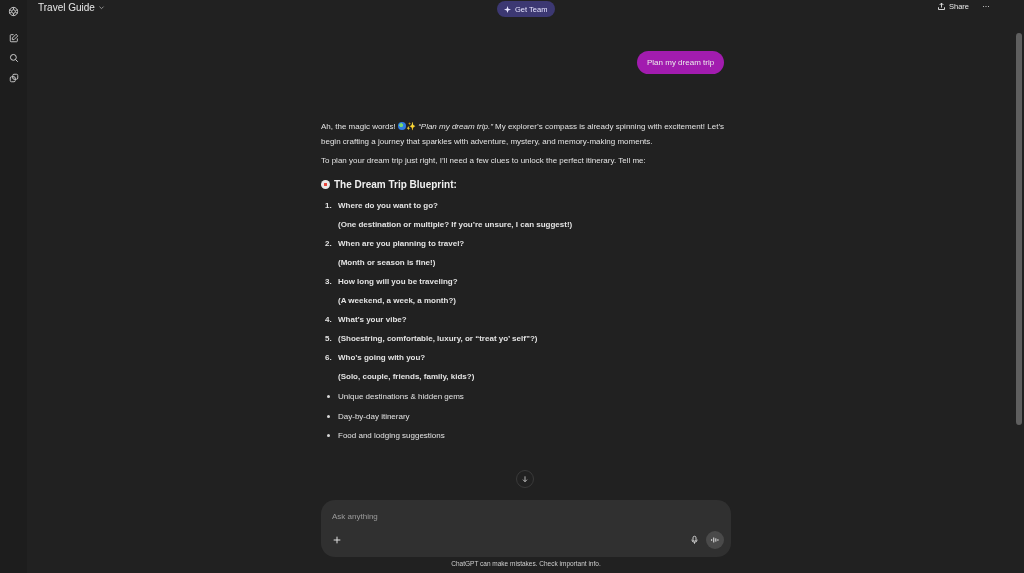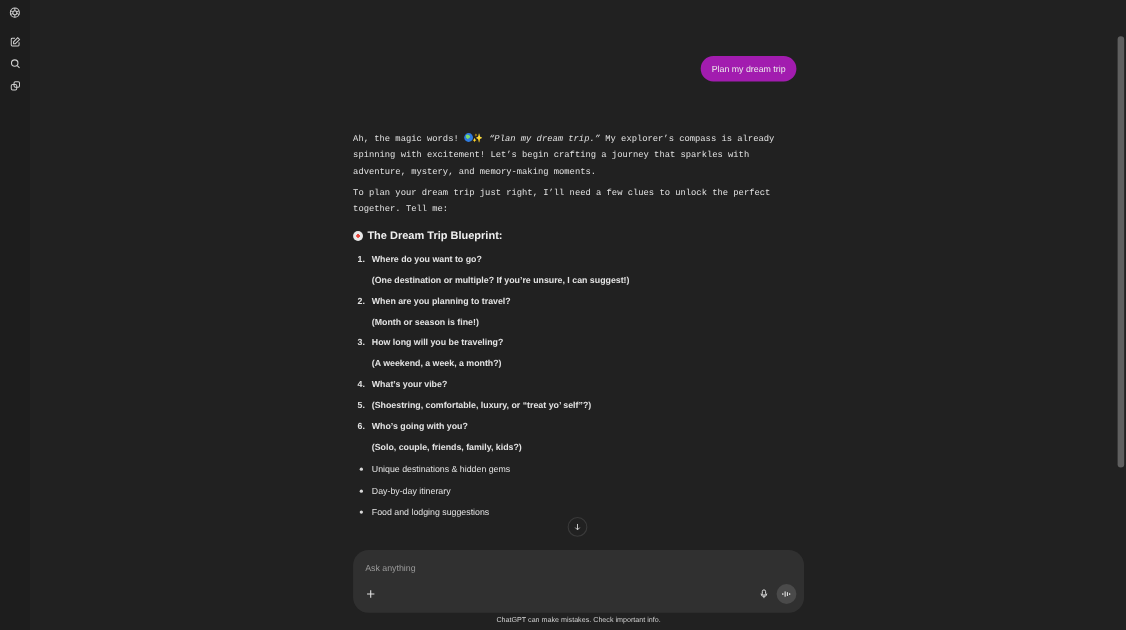--- a/index.html
+++ b/index.html
@@ -164,6 +164,30 @@
     </div>
   </nav>
 
+  <header class="header">
+    <div class="model-title">
+      <span>Travel Guide</span>
+      <svg width="7" height="7" viewBox="0 0 24 24" fill="none" stroke="#a0a0a0" stroke-width="3">
+          <path d="M5 9l7 7 7-7"></path>
+        </svg>
+    </div>
+    <div class="get-team">
+      <svg width="7" height="7" viewBox="0 0 24 24" fill="#e6e4ff">
+          <path d="M12 0l3 9 9 3-9 3-3 9-3-9-9-3 9-3z"></path>
+        </svg>
+      <span>Get Team</span>
+    </div>
+    <div class="share-btn">
+      <svg width="9" height="9" viewBox="0 0 24 24" fill="none" stroke="#e8e8e8" stroke-width="2.4">
+          <path d="M12 15V3M7 8l5-5 5 5M4 14v6h16v-6"></path>
+        </svg>
+      <span>Share</span>
+    </div>
+    <div class="more-btn">
+      <span>···</span>
+    </div>
+
+  </header>
 
   <div class="scrollbar"></div>
 

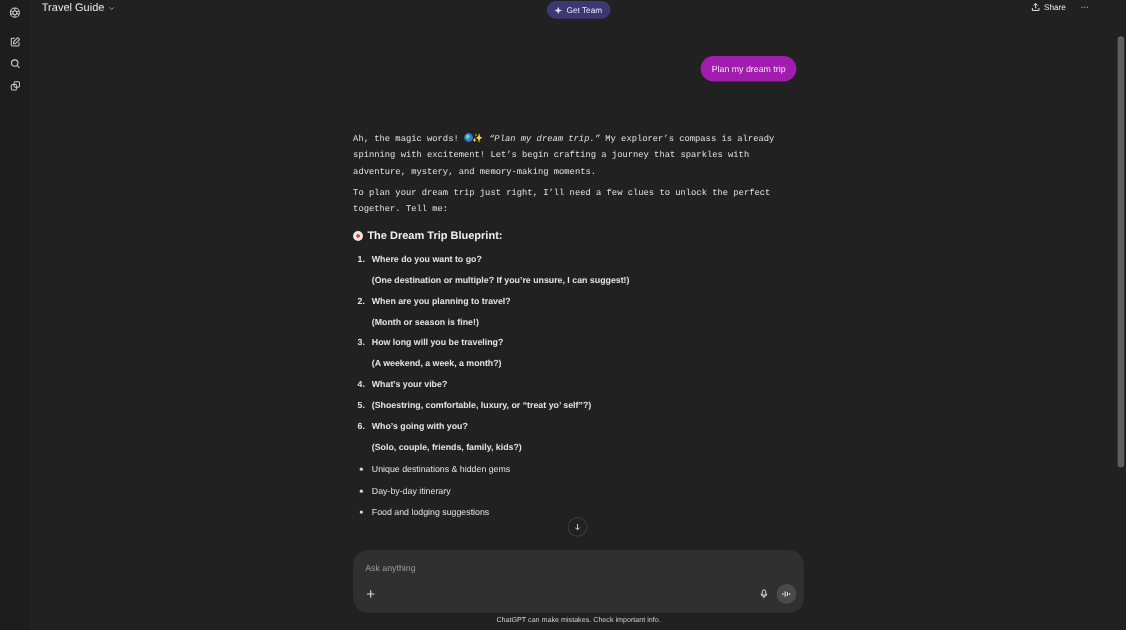--- a/index.html
+++ b/index.html
@@ -67,7 +67,7 @@
       position: absolute; left: 321px; top: 119px; width: 410px;
       font-size: 8px; line-height: 15px; color: #e3e3e3;
     }
-    .assistant p { margin-bottom: 4px; font-family: Liberation Mono, monospace; }
+    .assistant p { margin-bottom: 4px; }
     .assistant em { font-style: italic; }
     .emoji-globe {
       display: inline-block; width: 8px; height: 8px; border-radius: 50%;

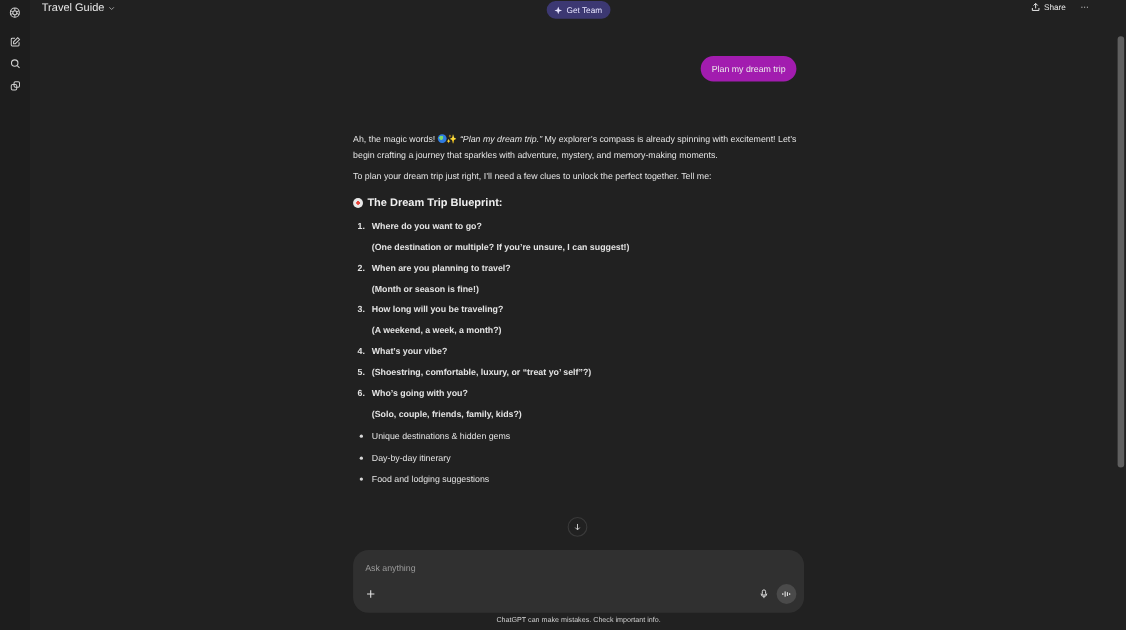--- a/index.html
+++ b/index.html
@@ -200,7 +200,7 @@
       <span>Ah, the magic words! </span><span class="emoji-globe"></span><span class="emoji-spark">✨</span>
       <em>“Plan my dream trip.”</em><span> My explorer’s compass is already spinning with excitement! Let’s begin crafting a journey that sparkles with adventure, mystery, and memory-making moments.</span>
     </p>
-    <p>To plan your dream trip just right, I’ll need a few clues to unlock the perfect together. Tell me:</p>
+    <p>To plan your dream trip just right, I’ll need a few clues to unlock the perfect itinerary. Tell me:</p>
 
     <div class="section-heading">
       <span class="compass"></span>

